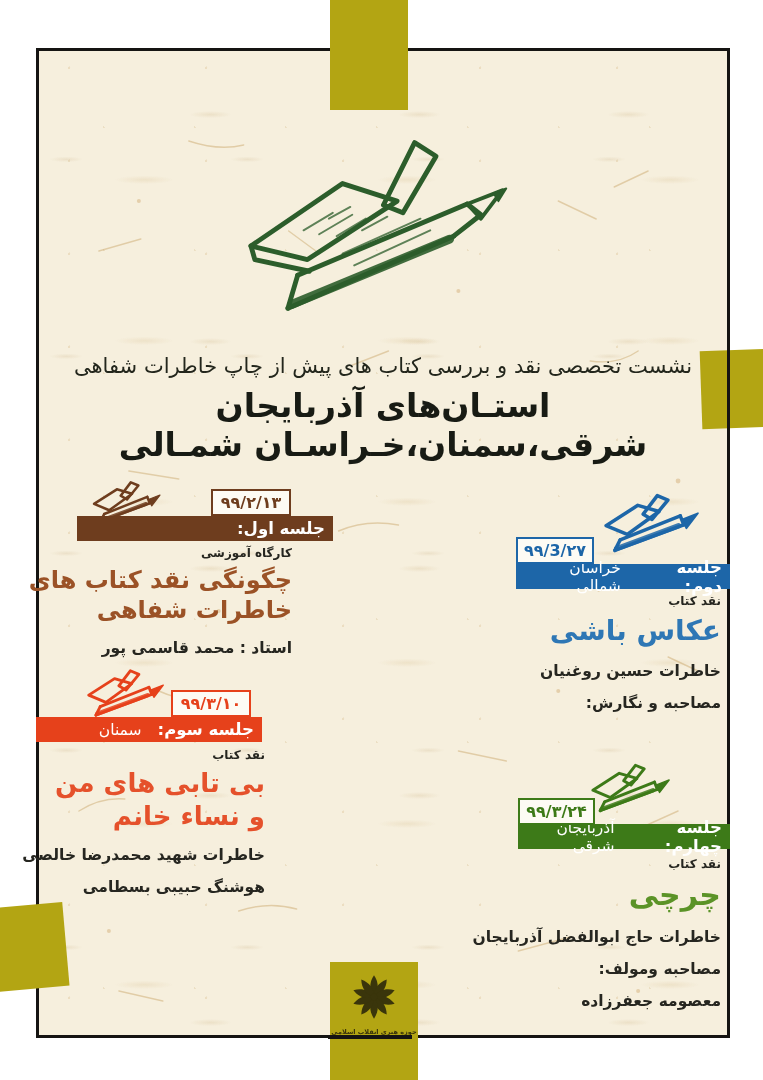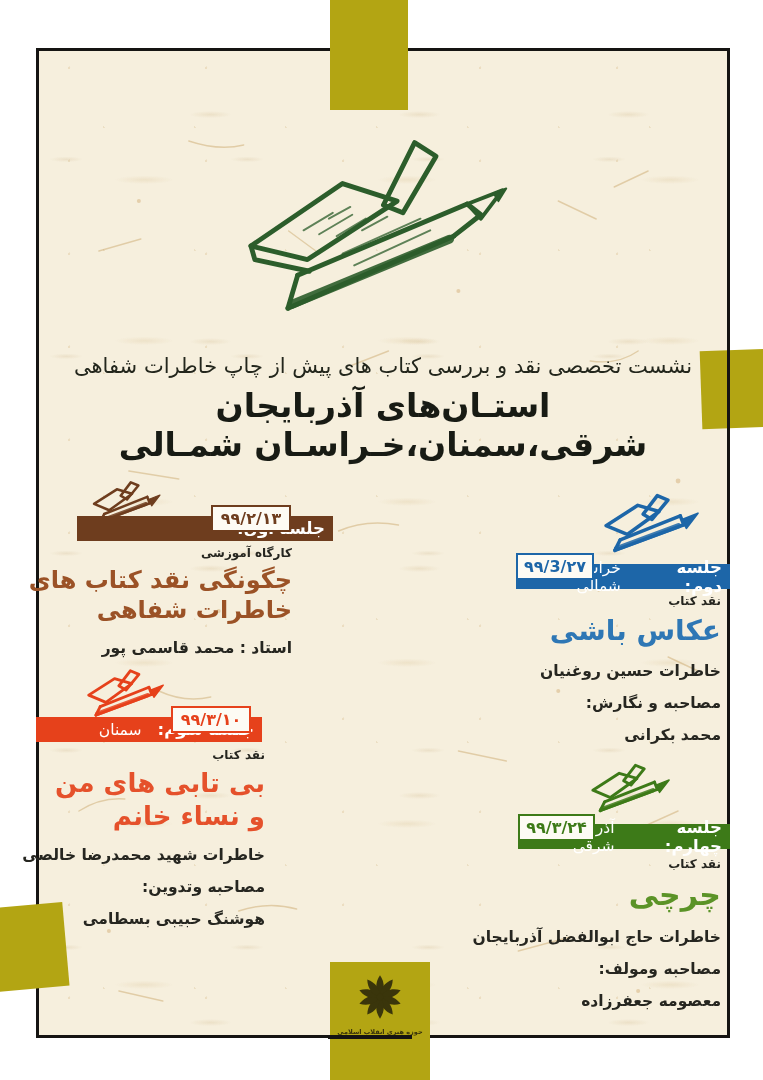--- a/index.html
+++ b/index.html
@@ -41,7 +41,7 @@
   .datebox{
     position:absolute;height:27px;box-sizing:border-box;background:#fdfbf4;
     border:2px solid currentColor;font-size:16px;font-weight:bold;
-    display:flex;align-items:center;justify-content:center;direction:rtl;z-index:3;margin-top:16px;
+    display:flex;align-items:center;justify-content:center;direction:rtl;z-index:3;
   }
   .bar{
     position:absolute;height:25px;color:#fff;font-size:16.5px;

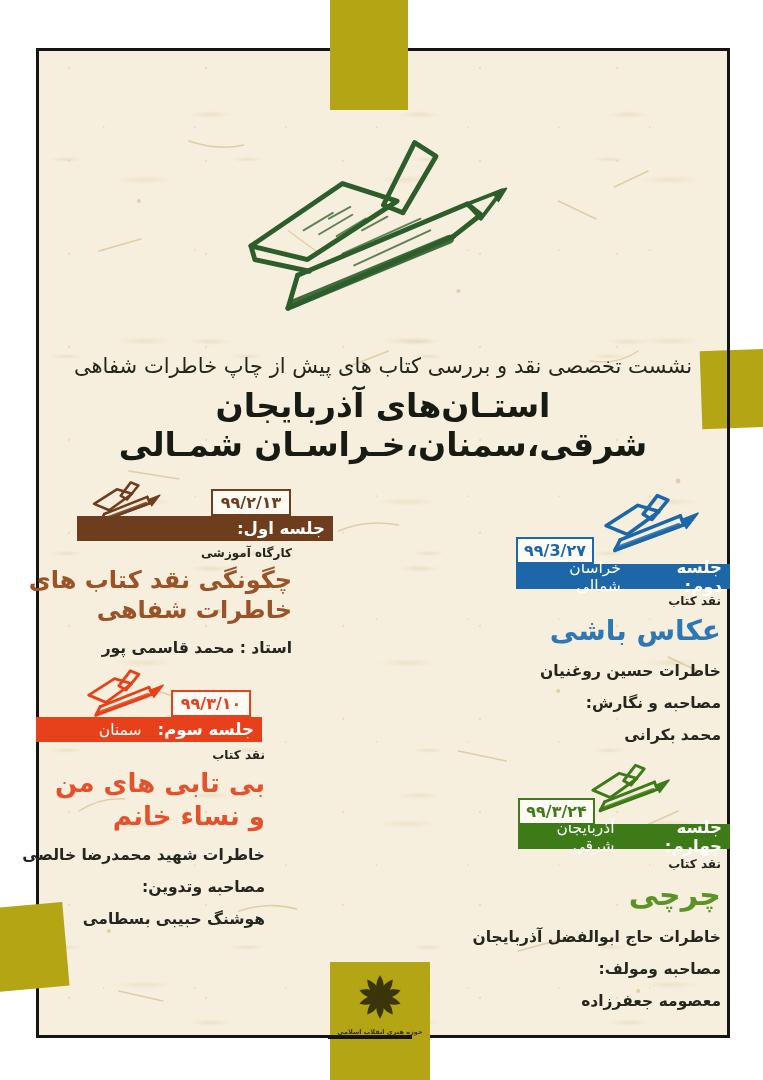--- a/index.html
+++ b/index.html
@@ -175,7 +175,6 @@
     <div class="book-title t-blue">عکاس باشی</div>
     <div class="detail">خاطرات حسین روغنیان</div>
     <div class="detail">مصاحبه و نگارش:</div>
-    <div class="detail">محمد بکرانی</div>
   </div>
 
   <svg class="icon c-red" style="left:44px;top:616px;width:86px;height:52px" viewBox="0 0 120 70">

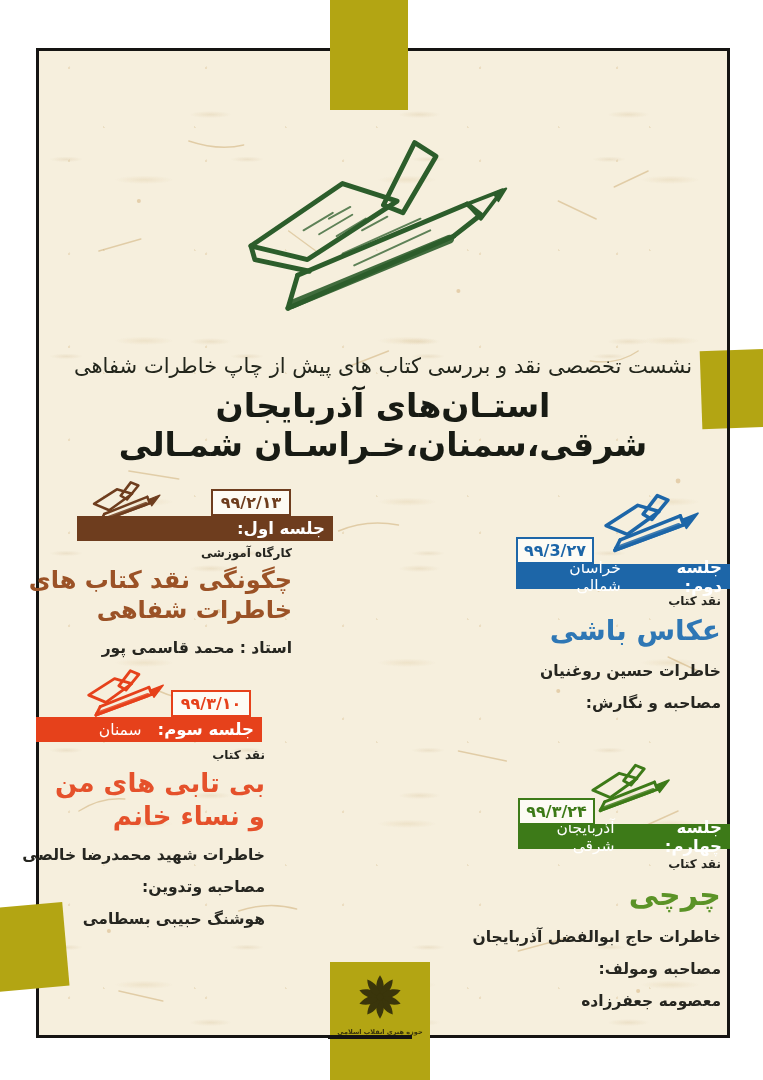--- a/index.html
+++ b/index.html
@@ -192,7 +192,6 @@
       <div>و نساء خانم</div>
     </div>
     <div class="detail">خاطرات شهید محمدرضا خالصی</div>
-    <div class="detail">مصاحبه وتدوین:</div>
     <div class="detail">هوشنگ حبیبی بسطامی</div>
   </div>
 

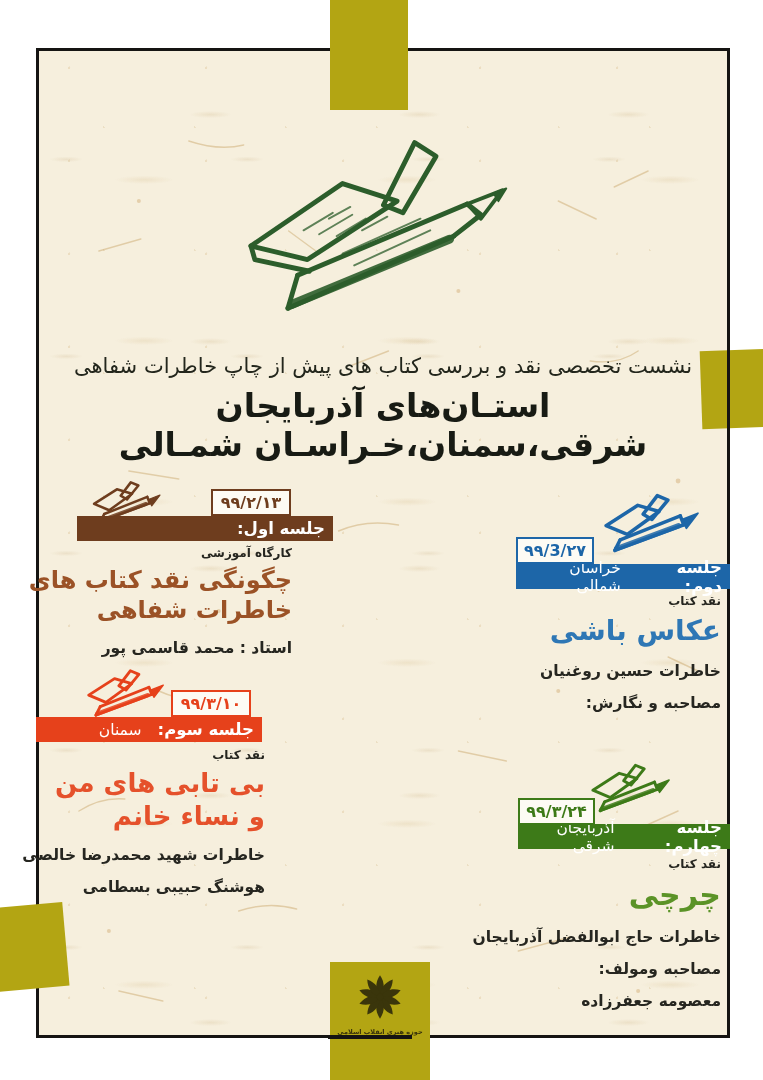--- a/index.html
+++ b/index.html
@@ -25,7 +25,7 @@
   .olive-top{left:330px;top:0;width:78px;height:110px;}
   .olive-right{left:701px;top:350px;width:70px;height:78px;transform:rotate(-2deg);}
   .olive-left{left:-8px;top:905px;width:74px;height:84px;transform:rotate(-5deg);}
-  .olive-bottom{left:330px;top:962px;width:100px;height:118px;text-align:center;}
+  .olive-bottom{left:330px;top:962px;width:88px;height:118px;text-align:center;}
   .borderline-v{position:absolute;left:727px;top:348px;width:3px;height:82px;background:#151412;z-index:31;}
   .borderline-h{position:absolute;left:328px;top:1035px;width:84px;height:4px;background:#151412;z-index:31;}
   .logo-flower{margin-top:10px;}

